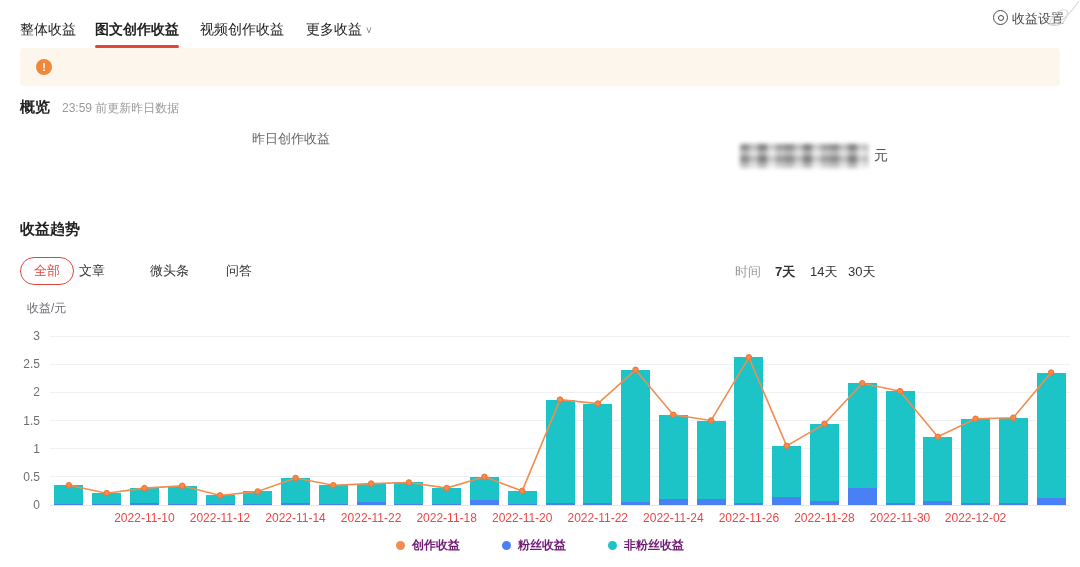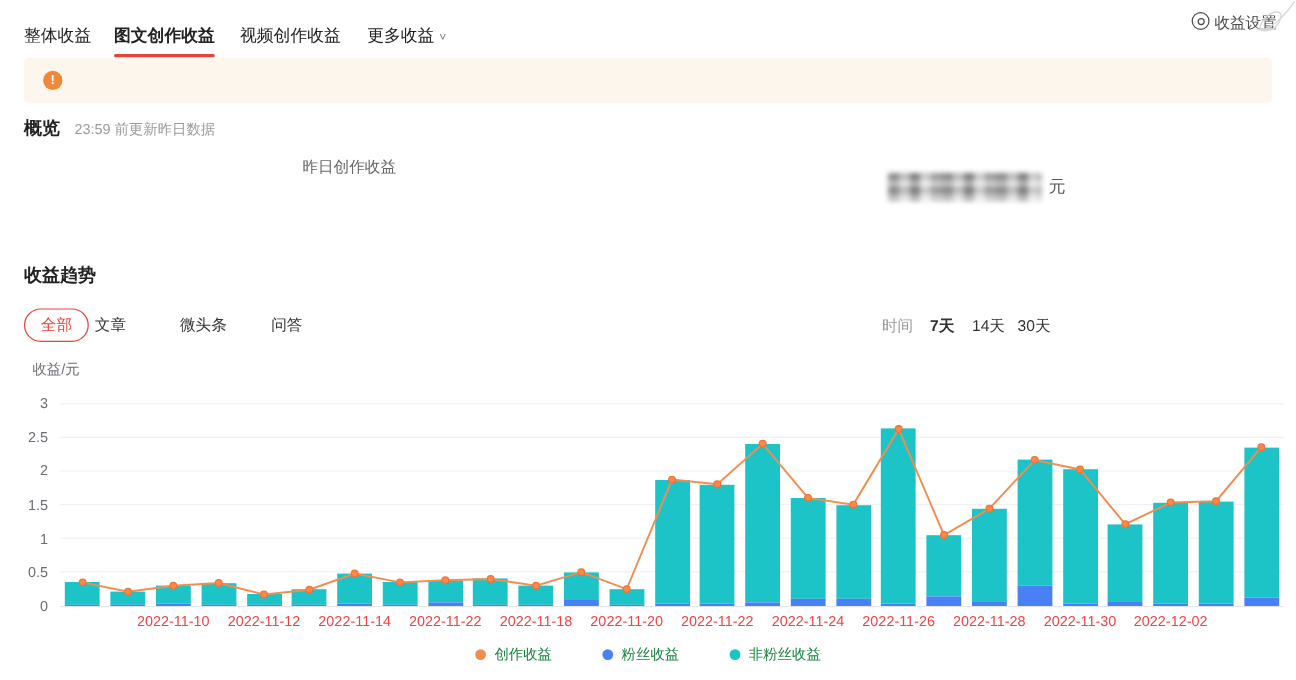--- a/index.html
+++ b/index.html
@@ -56,7 +56,7 @@
   .xlabel{position:absolute;top:511px;font-size:12px;color:#ef4444;white-space:nowrap;transform:translateX(-50%);}
   
   .legend{position:absolute;left:0;top:537px;width:1080px;display:flex;justify-content:center;gap:42px;}
-  .legend-item{display:flex;align-items:center;font-size:12px;color:#15803d;cursor:pointer;}
+  .legend-item{display:flex;align-items:center;font-size:12px;color:#701a75;cursor:pointer;font-weight:bold;}
   .legend-dot{width:9px;height:9px;border-radius:50%;margin-right:7px;}
 </style>
 </head>

